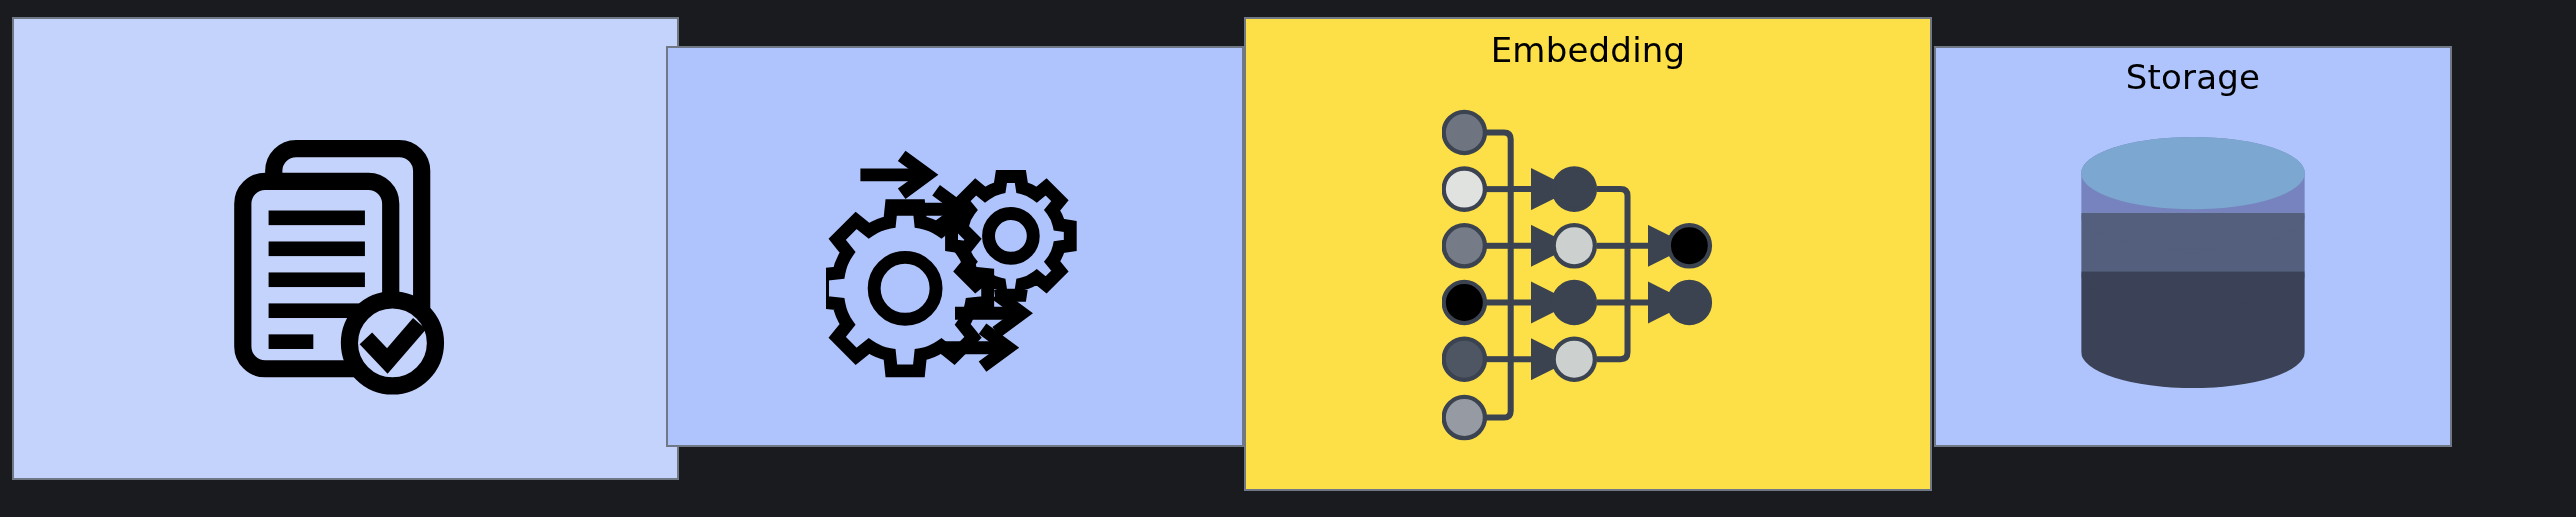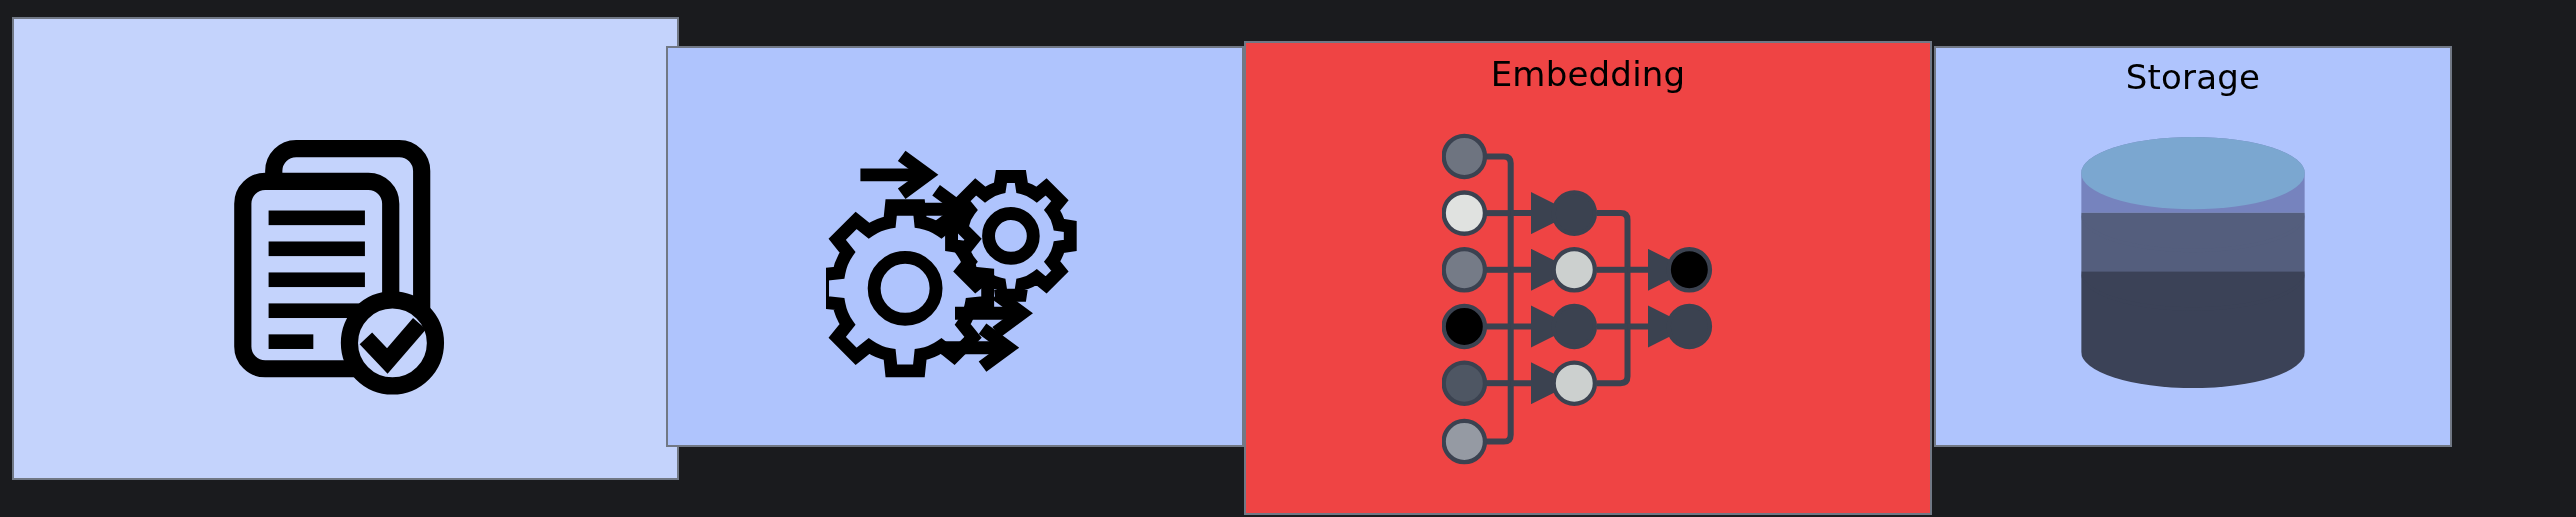--- a/index.html
+++ b/index.html
@@ -46,7 +46,7 @@
   #stage-preprocessing .stage-title{top:12px;}
   #stage-preprocessing .stage-art{top:38px;}
 
-  #stage-embedding{left:1244px;top:17px;width:688px;height:474px;background:#ef4444;margin-top:24px;}
+  #stage-embedding{left:1244px;top:17px;width:688px;height:474px;background:#fde047;}
   #stage-embedding .stage-title{top:13.8px;}
   #stage-embedding .stage-art{top:41px;}
 

